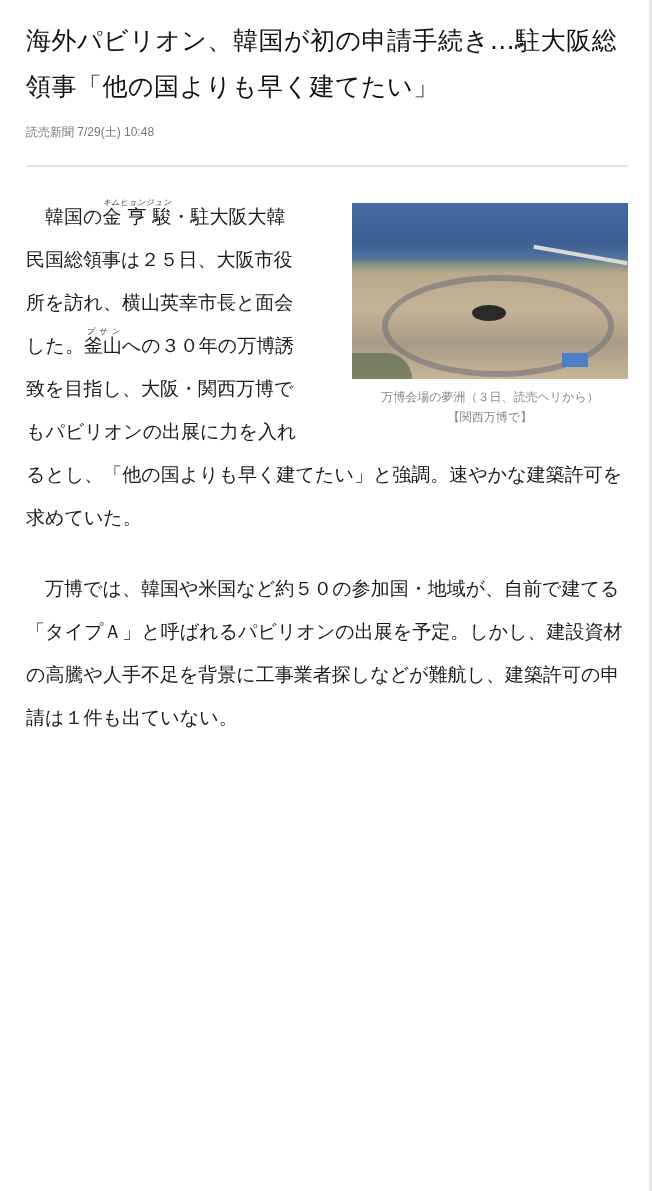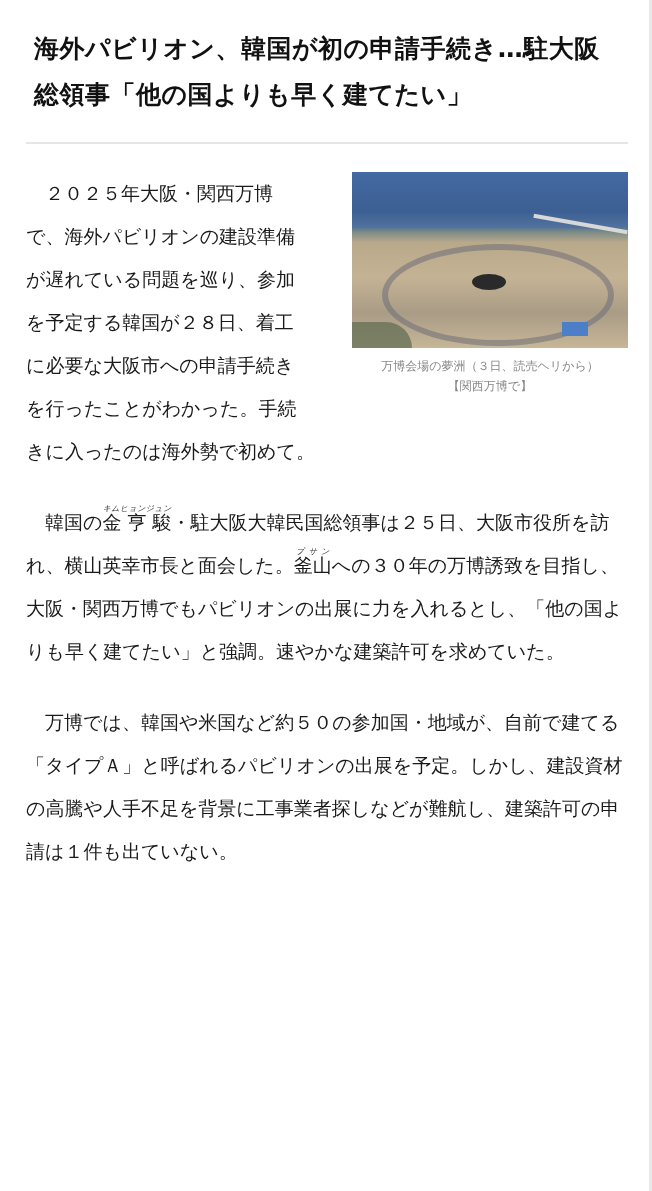--- a/index.html
+++ b/index.html
@@ -7,7 +7,7 @@
          font-family:"DejaVu Sans", "Liberation Sans", sans-serif; color:#1a1a1a; }
   .right-edge { position:absolute; top:0; right:0; width:3px; height:1191px; background:#e8e8e8; }
   .article { position:absolute; left:26px; top:0; width:602px; }
-  .title { margin:8px; padding-top:18px; font-size:25px; font-weight:bold; line-height:46px;
+  .title { margin:0; padding-top:18px; font-size:25px; font-weight:normal; line-height:46px;
            letter-spacing:0.5px; color:#111; }
   .meta { margin-top:14px; font-size:12px; color:#777; font-family:"Liberation Sans", sans-serif; }
   .divider { margin-top:24px; height:2px; background:#e6e6e6; }

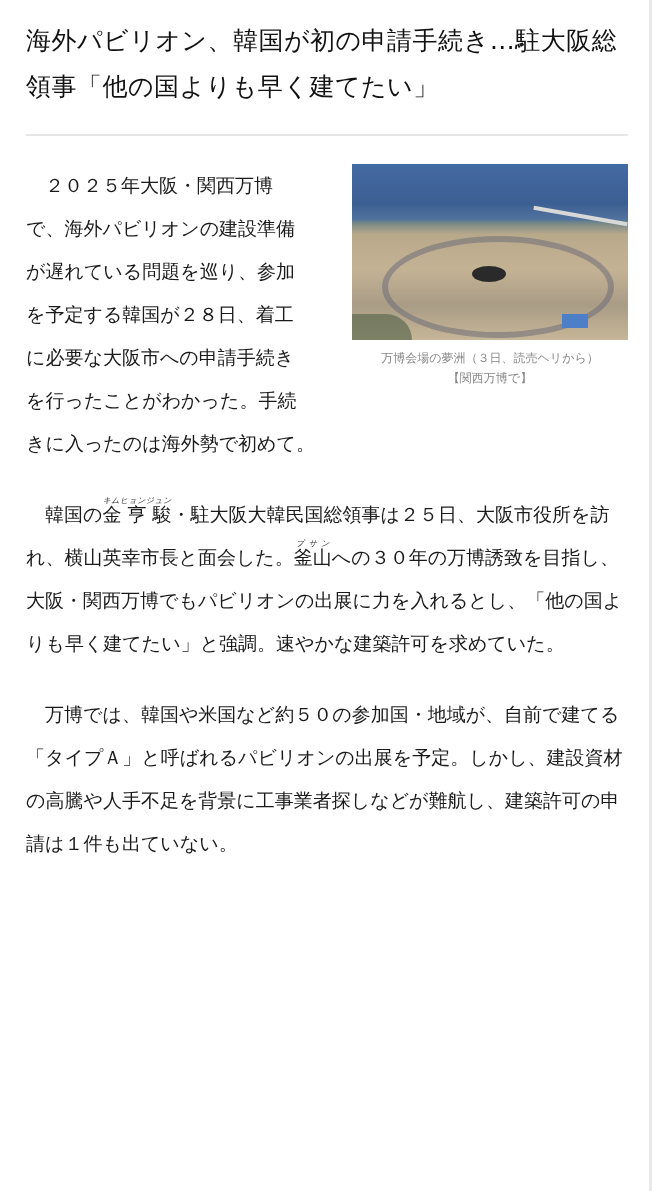--- a/index.html
+++ b/index.html
@@ -34,6 +34,10 @@
 
 <div class="article">
   <h1 class="title">海外パビリオン、韓国が初の申請手続き…駐大阪総領事「他の国よりも早く建てたい」</h1>
+  <div class="meta">
+    <span>読売新聞</span>
+    <span>7/29(土) 10:48</span>
+  </div>
   <div class="divider"></div>
 
   <div class="body">

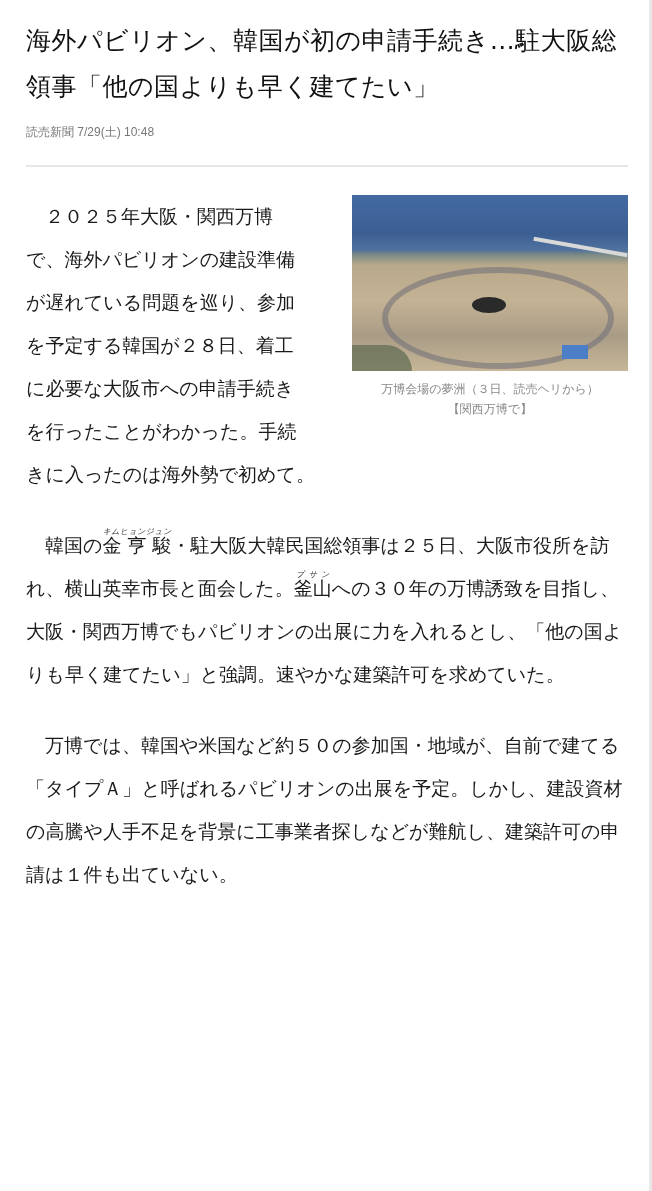--- a/index.html
+++ b/index.html
@@ -56,7 +56,6 @@
       </div>
     </div>
 
-    <p>２０２５年大阪・関西万博で、海外パビリオンの建設準備が遅れている問題を巡り、参加を予定する韓国が２８日、着工に必要な大阪市への申請手続きを行ったことがわかった。手続きに入ったのは海外勢で初めて。</p>
     <p><span>韓国の</span><ruby><span>金 亨 駿</span><rt>キムヒョンジュン</rt></ruby><span>・駐大阪大韓民国総領事は２５日、大阪市役所を訪れ、横山英幸市長と面会した。</span><ruby><span>釜山</span><rt>プサン</rt></ruby><span>への３０年の万博誘致を目指し、大阪・関西万博でもパビリオンの出展に力を入れるとし、「他の国よりも早く建てたい」と強調。速やかな建築許可を求めていた。</span></p>
     <p>万博では、韓国や米国など約５０の参加国・地域が、自前で建てる「タイプＡ」と呼ばれるパビリオンの出展を予定。しかし、建設資材の高騰や人手不足を背景に工事業者探しなどが難航し、建築許可の申請は１件も出ていない。</p>
   </div>

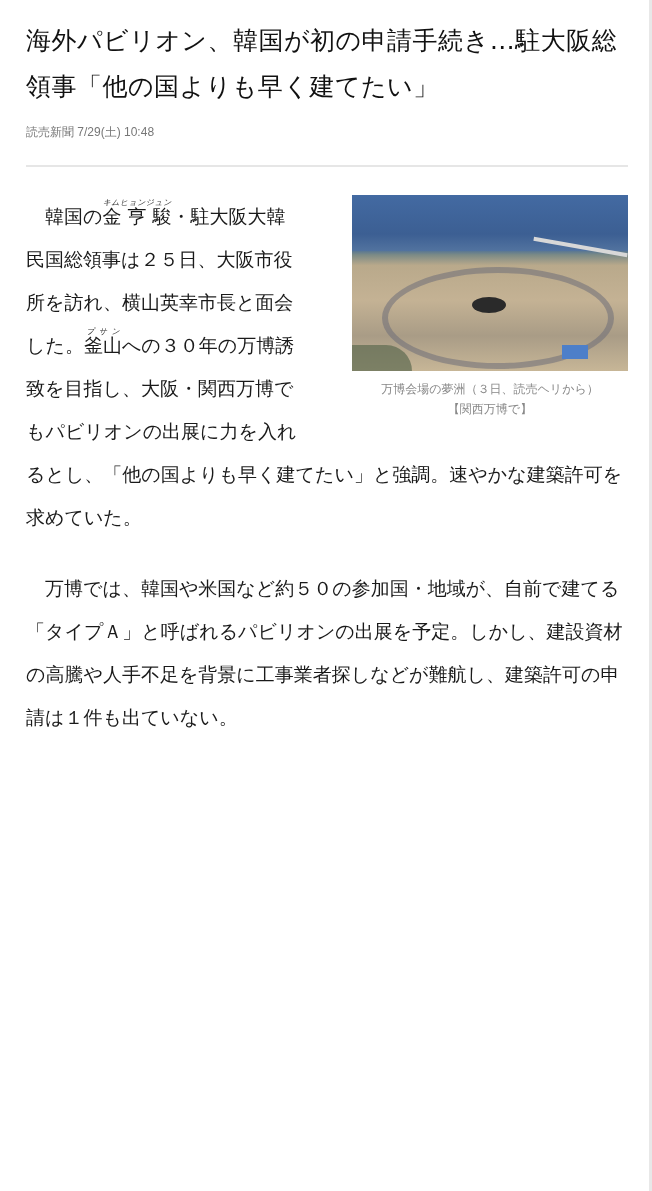--- a/index.html
+++ b/index.html
@@ -12,7 +12,7 @@
   .meta { margin-top:14px; font-size:12px; color:#777; font-family:"Liberation Sans", sans-serif; }
   .divider { margin-top:24px; height:2px; background:#e6e6e6; }
   .body { margin-top:28px; font-size:19px; line-height:43px; color:#1a1a1a; }
-  .figure { float:right; width:276px; margin:0 0 6px 22px;padding-left:27px; }
+  .figure { float:right; width:276px; margin:8px 0 6px 22px;padding-left:27px; }
   .photo { width:276px; height:176px; position:relative; overflow:hidden;
            background:linear-gradient(180deg,#3a5f95 0%,#3d679d 30%,#7b8a86 34%,#b9a98b 40%,#c4b294 60%,#a99c86 80%,#c7b697 100%); }
   .photo .sea { position:absolute; left:0; top:0; width:100%; height:56px;

